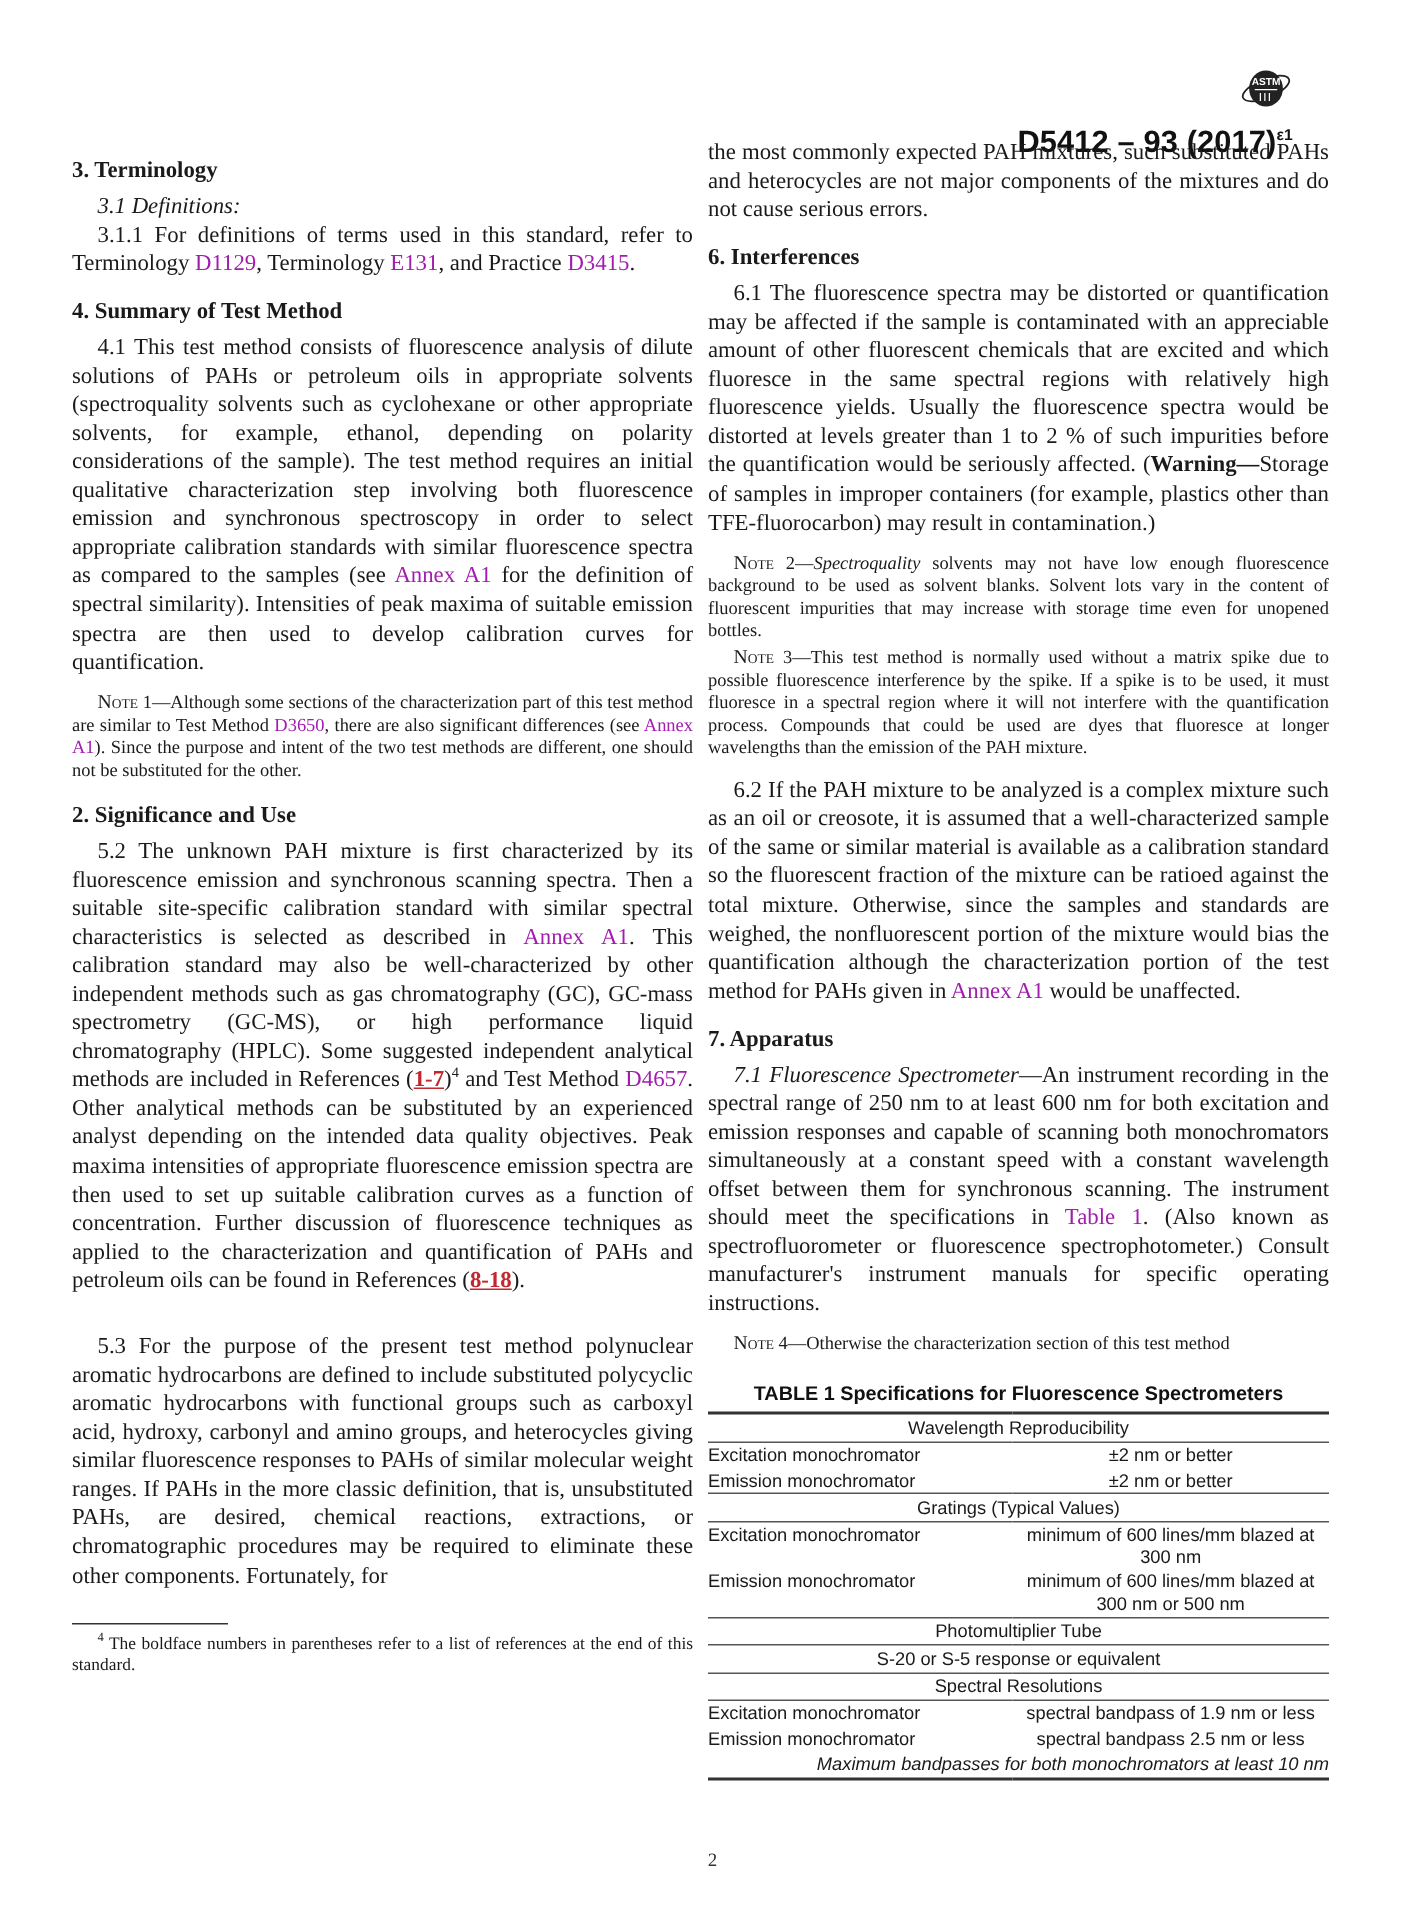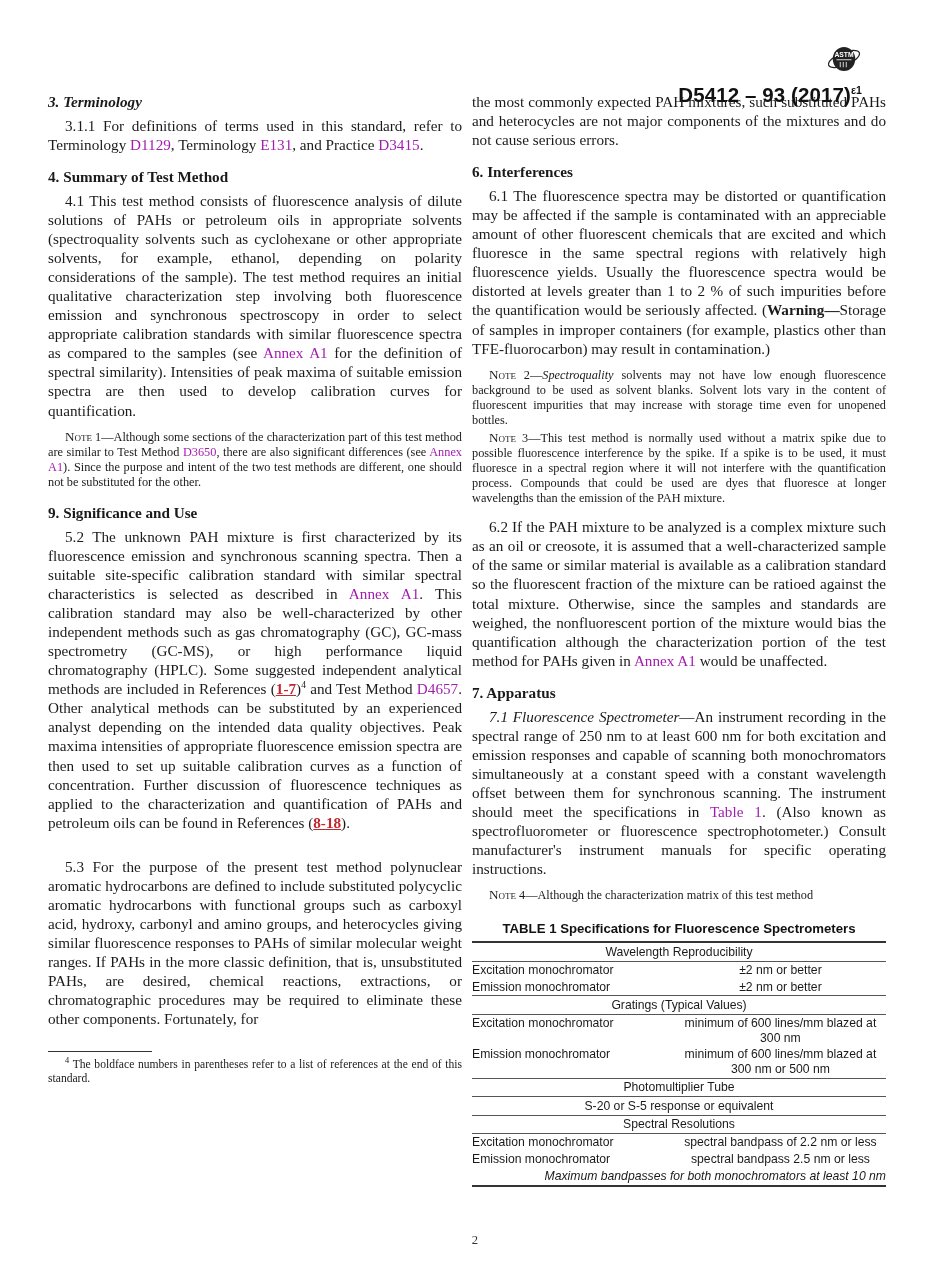--- a/index.html
+++ b/index.html
@@ -64,7 +64,7 @@
     margin: 13px 0 4px 0;
     line-height: 1.3;
   }
-  .sec-head:first-child { margin-top: 0; font-style: italic; }
+  .sec-head:first-child { margin-top: 12px; }
 
   p.body {
     font-size: 15.2px;

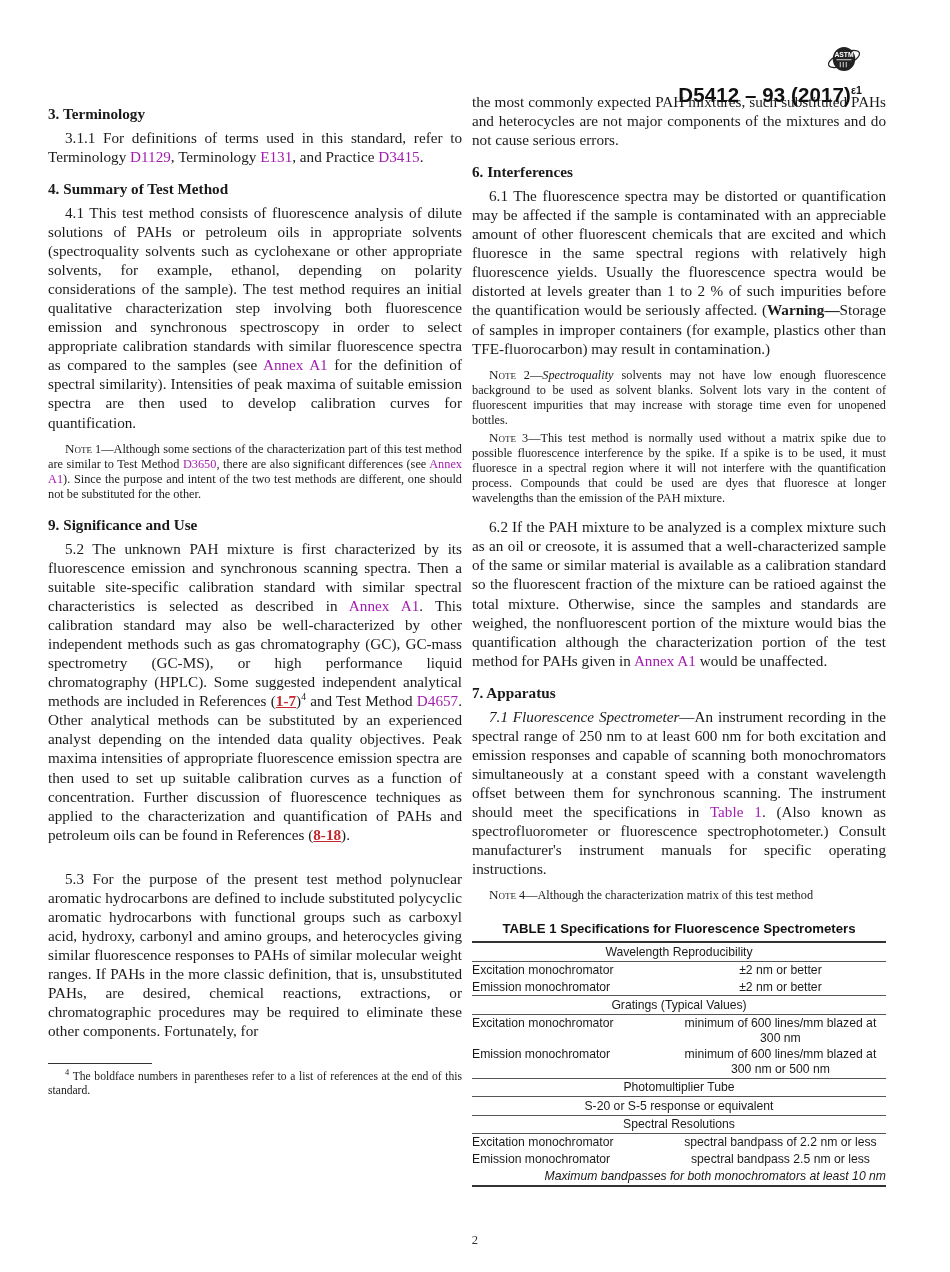--- a/index.html
+++ b/index.html
@@ -203,6 +203,7 @@
 
     <h2 class="sec-head">3.  Terminology</h2>
 
+    <p class="body"><span class="ital">3.1 Definitions:</span></p>
 
     <p class="body" style="margin-top:0;"><span>3.1.1  For definitions of terms used in this standard, refer to Terminology </span><a class="link" href="#">D1129</a><span>, Terminology </span><a class="link" href="#">E131</a><span>, and Practice </span><a class="link" href="#">D3415</a><span>.</span></p>
 

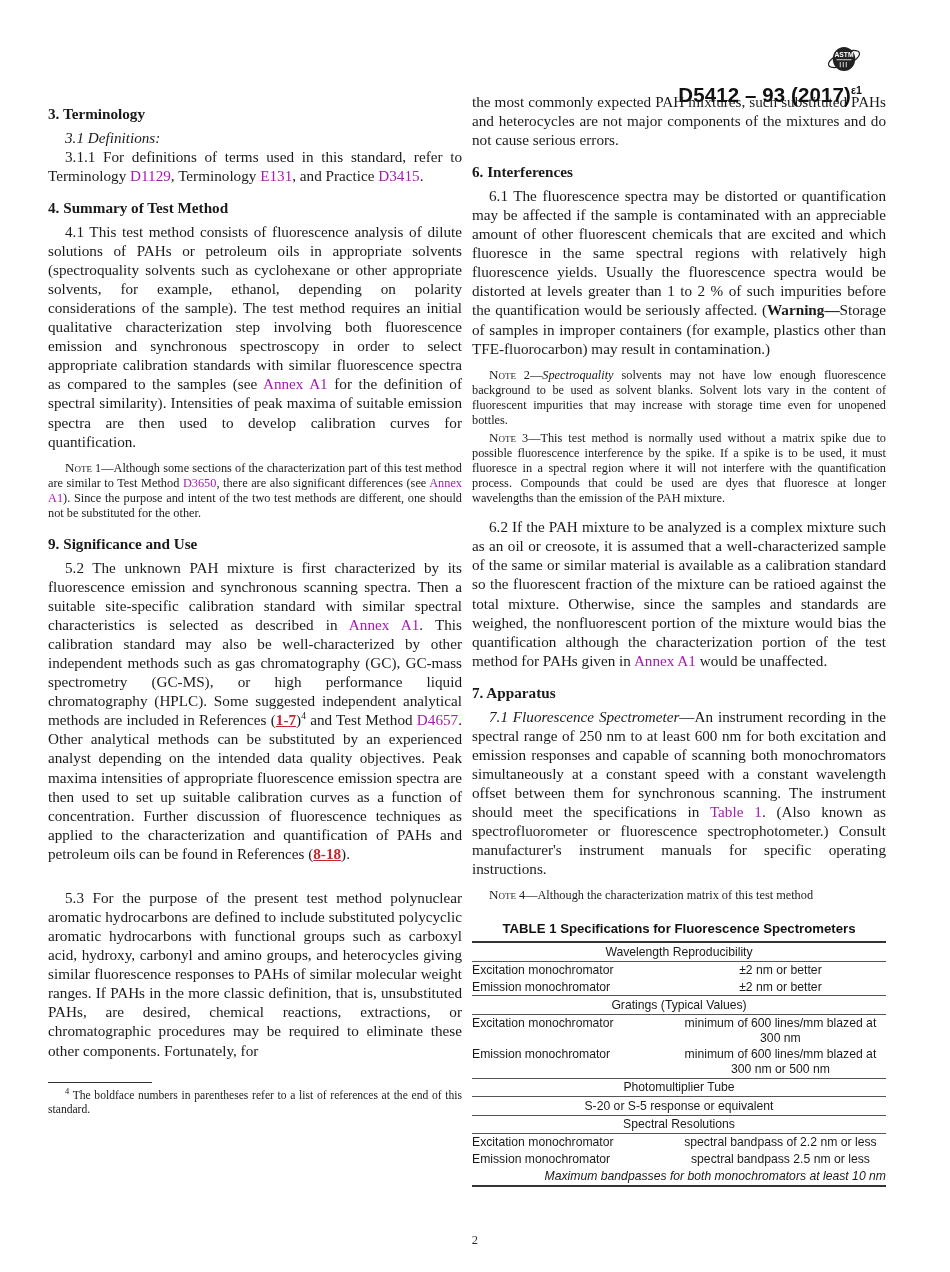--- a/index.html
+++ b/index.html
@@ -213,7 +213,7 @@
 
     <p class="note"><span class="note-label">Note</span><span> </span><span>1</span><span>—Although some sections of the characterization part of this test method are similar to Test Method </span><a class="link" href="#">D3650</a><span>, there are also significant differences (see </span><a class="link" href="#">Annex A1</a><span>). Since the purpose and intent of the two test methods are different, one should not be substituted for the other.</span></p>
 
-    <h2 class="sec-head">9.  Significance and Use</h2>
+    <h2 class="sec-head">2.  Significance and Use</h2>
 
 
     <p class="body"><span>5.2  The unknown PAH mixture is first characterized by its fluorescence emission and synchronous scanning spectra. Then a suitable site-specific calibration standard with similar spectral characteristics is selected as described in </span><a class="link" href="#">Annex A1</a><span>. This calibration standard may also be well-characterized by other independent methods such as gas chromatography (GC), GC-mass spectrometry (GC-MS), or high performance liquid chromatography (HPLC). Some suggested independent analytical methods are included in References (</span><a class="link-bold" href="#">1-7</a><span>)</span><sup class="fn">4</sup><span> and Test Method </span><a class="link" href="#">D4657</a><span>. Other analytical methods can be substituted by an experienced analyst depending on the intended data quality objectives. Peak maxima intensities of appropriate fluorescence emission spectra are then used to set up suitable calibration curves as a function of concentration. Further discussion of fluorescence techniques as applied to the characterization and quantification of PAHs and petroleum oils can be found in References (</span><a class="link-bold" href="#">8-18</a><span>).</span></p>

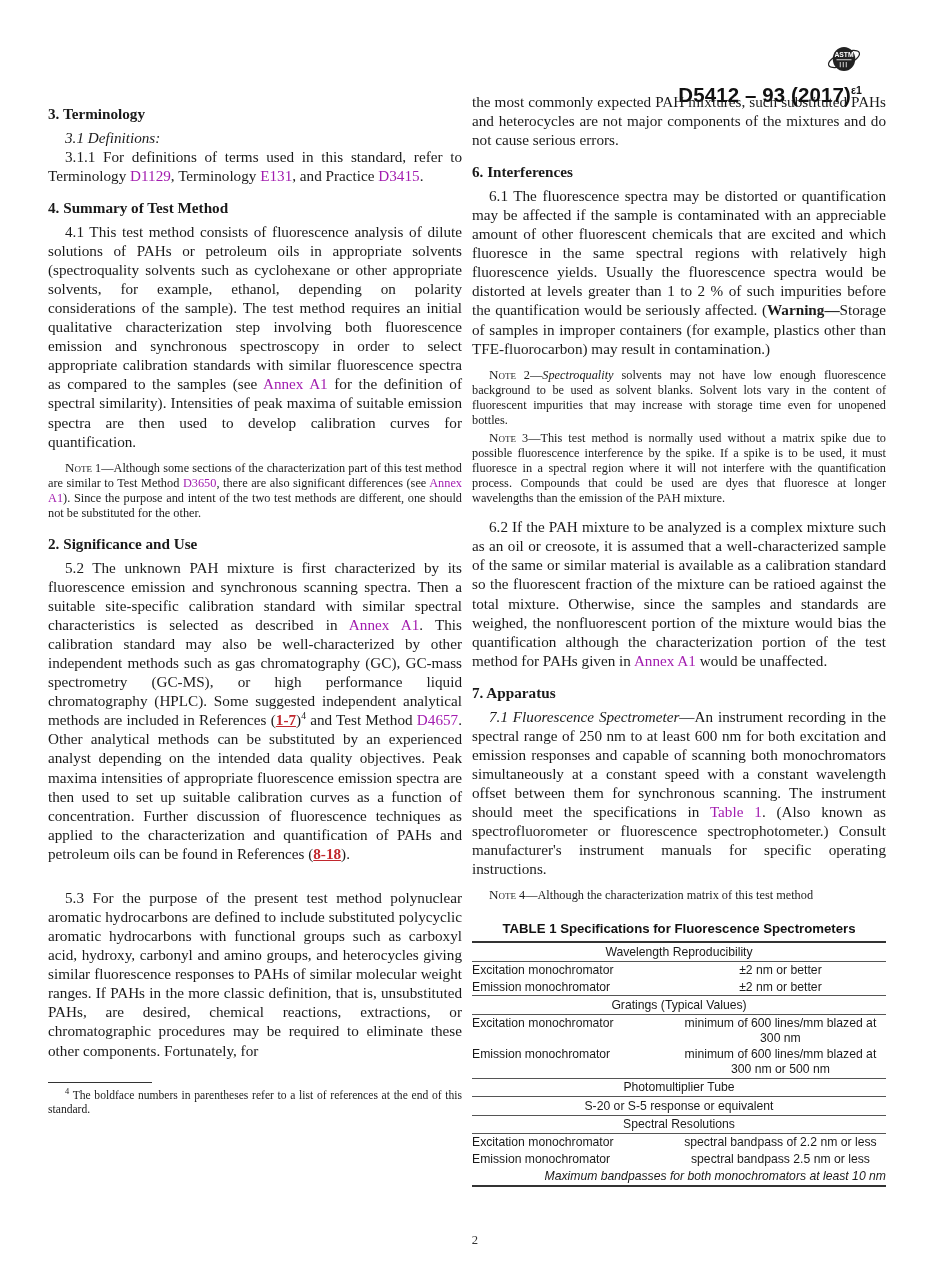--- a/index.html
+++ b/index.html
@@ -244,7 +244,7 @@
 
     <p class="body"><span class="ital">7.1 Fluorescence Spectrometer</span><span>—An instrument recording in the spectral range of 250 nm to at least 600 nm for both excitation and emission responses and capable of scanning both monochromators simultaneously at a constant speed with a constant wavelength offset between them for synchronous scanning. The instrument should meet the specifications in </span><a class="link" href="#">Table 1</a><span>. (Also known as spectrofluorometer or fluorescence spectrophotometer.) Consult manufacturer's instrument manuals for specific operating instructions.</span></p>
 
-    <p class="note"><span class="note-label">Note</span><span> </span><span>4</span><span>—Although the characterization matrix of this test method</span></p>
+    <p class="note"><span class="note-label">Note</span><span> </span><span>4</span><span>—Otherwise the characterization section of this test method</span></p>
 
     <div class="table-block">
       <div class="table-caption">TABLE 1 Specifications for Fluorescence Spectrometers</div>

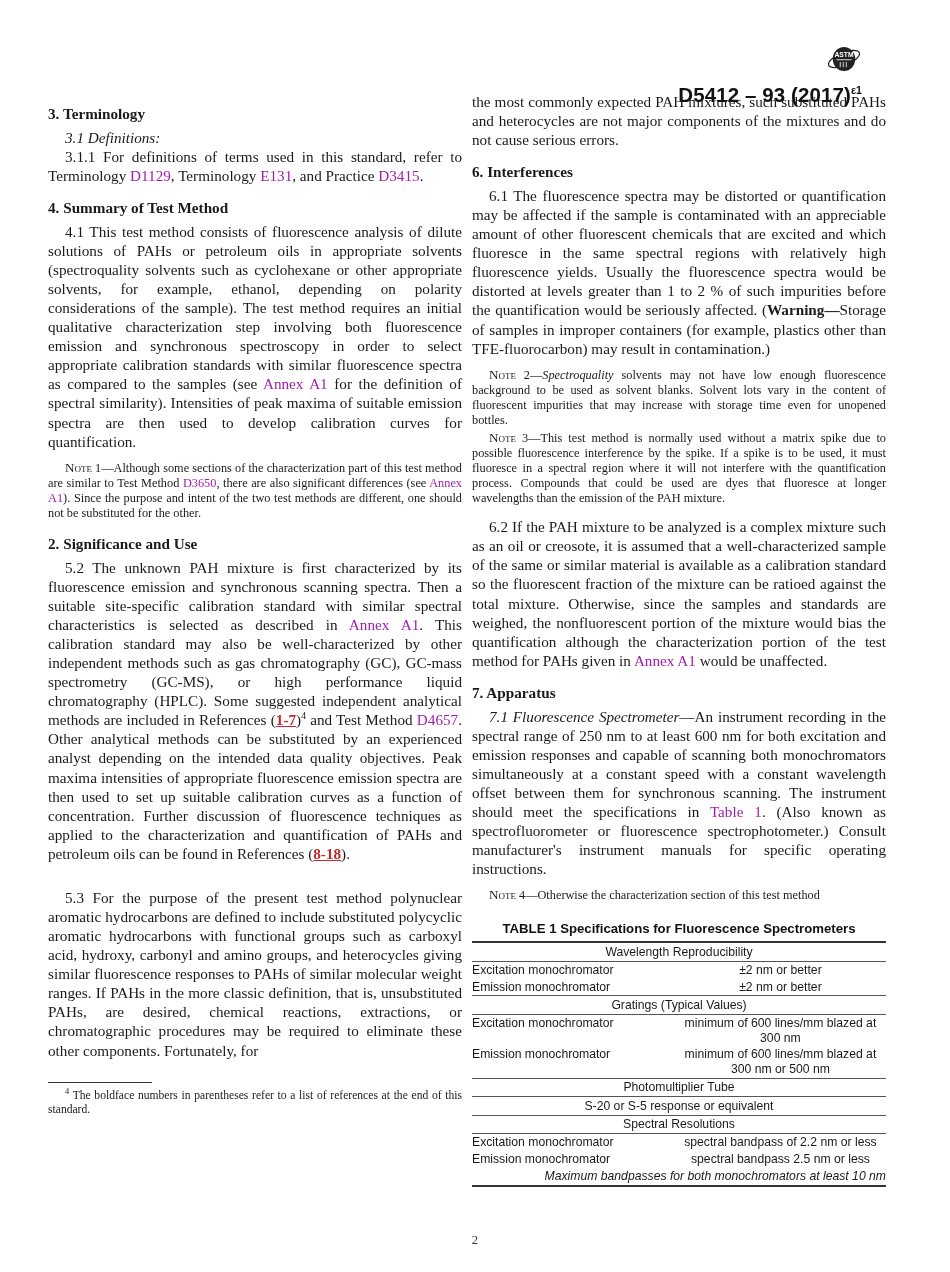--- a/index.html
+++ b/index.html
@@ -283,7 +283,7 @@
             </tr>
             <tr class="pair">
               <td class="label rule-thin">Excitation monochromator</td>
-              <td class="value rule-thin">spectral bandpass of 2.2 nm or less</td>
+              <td class="value rule-thin">spectral bandpass of 1.9 nm or less</td>
             </tr>
             <tr class="pair">
               <td class="label ">Emission monochromator</td>

